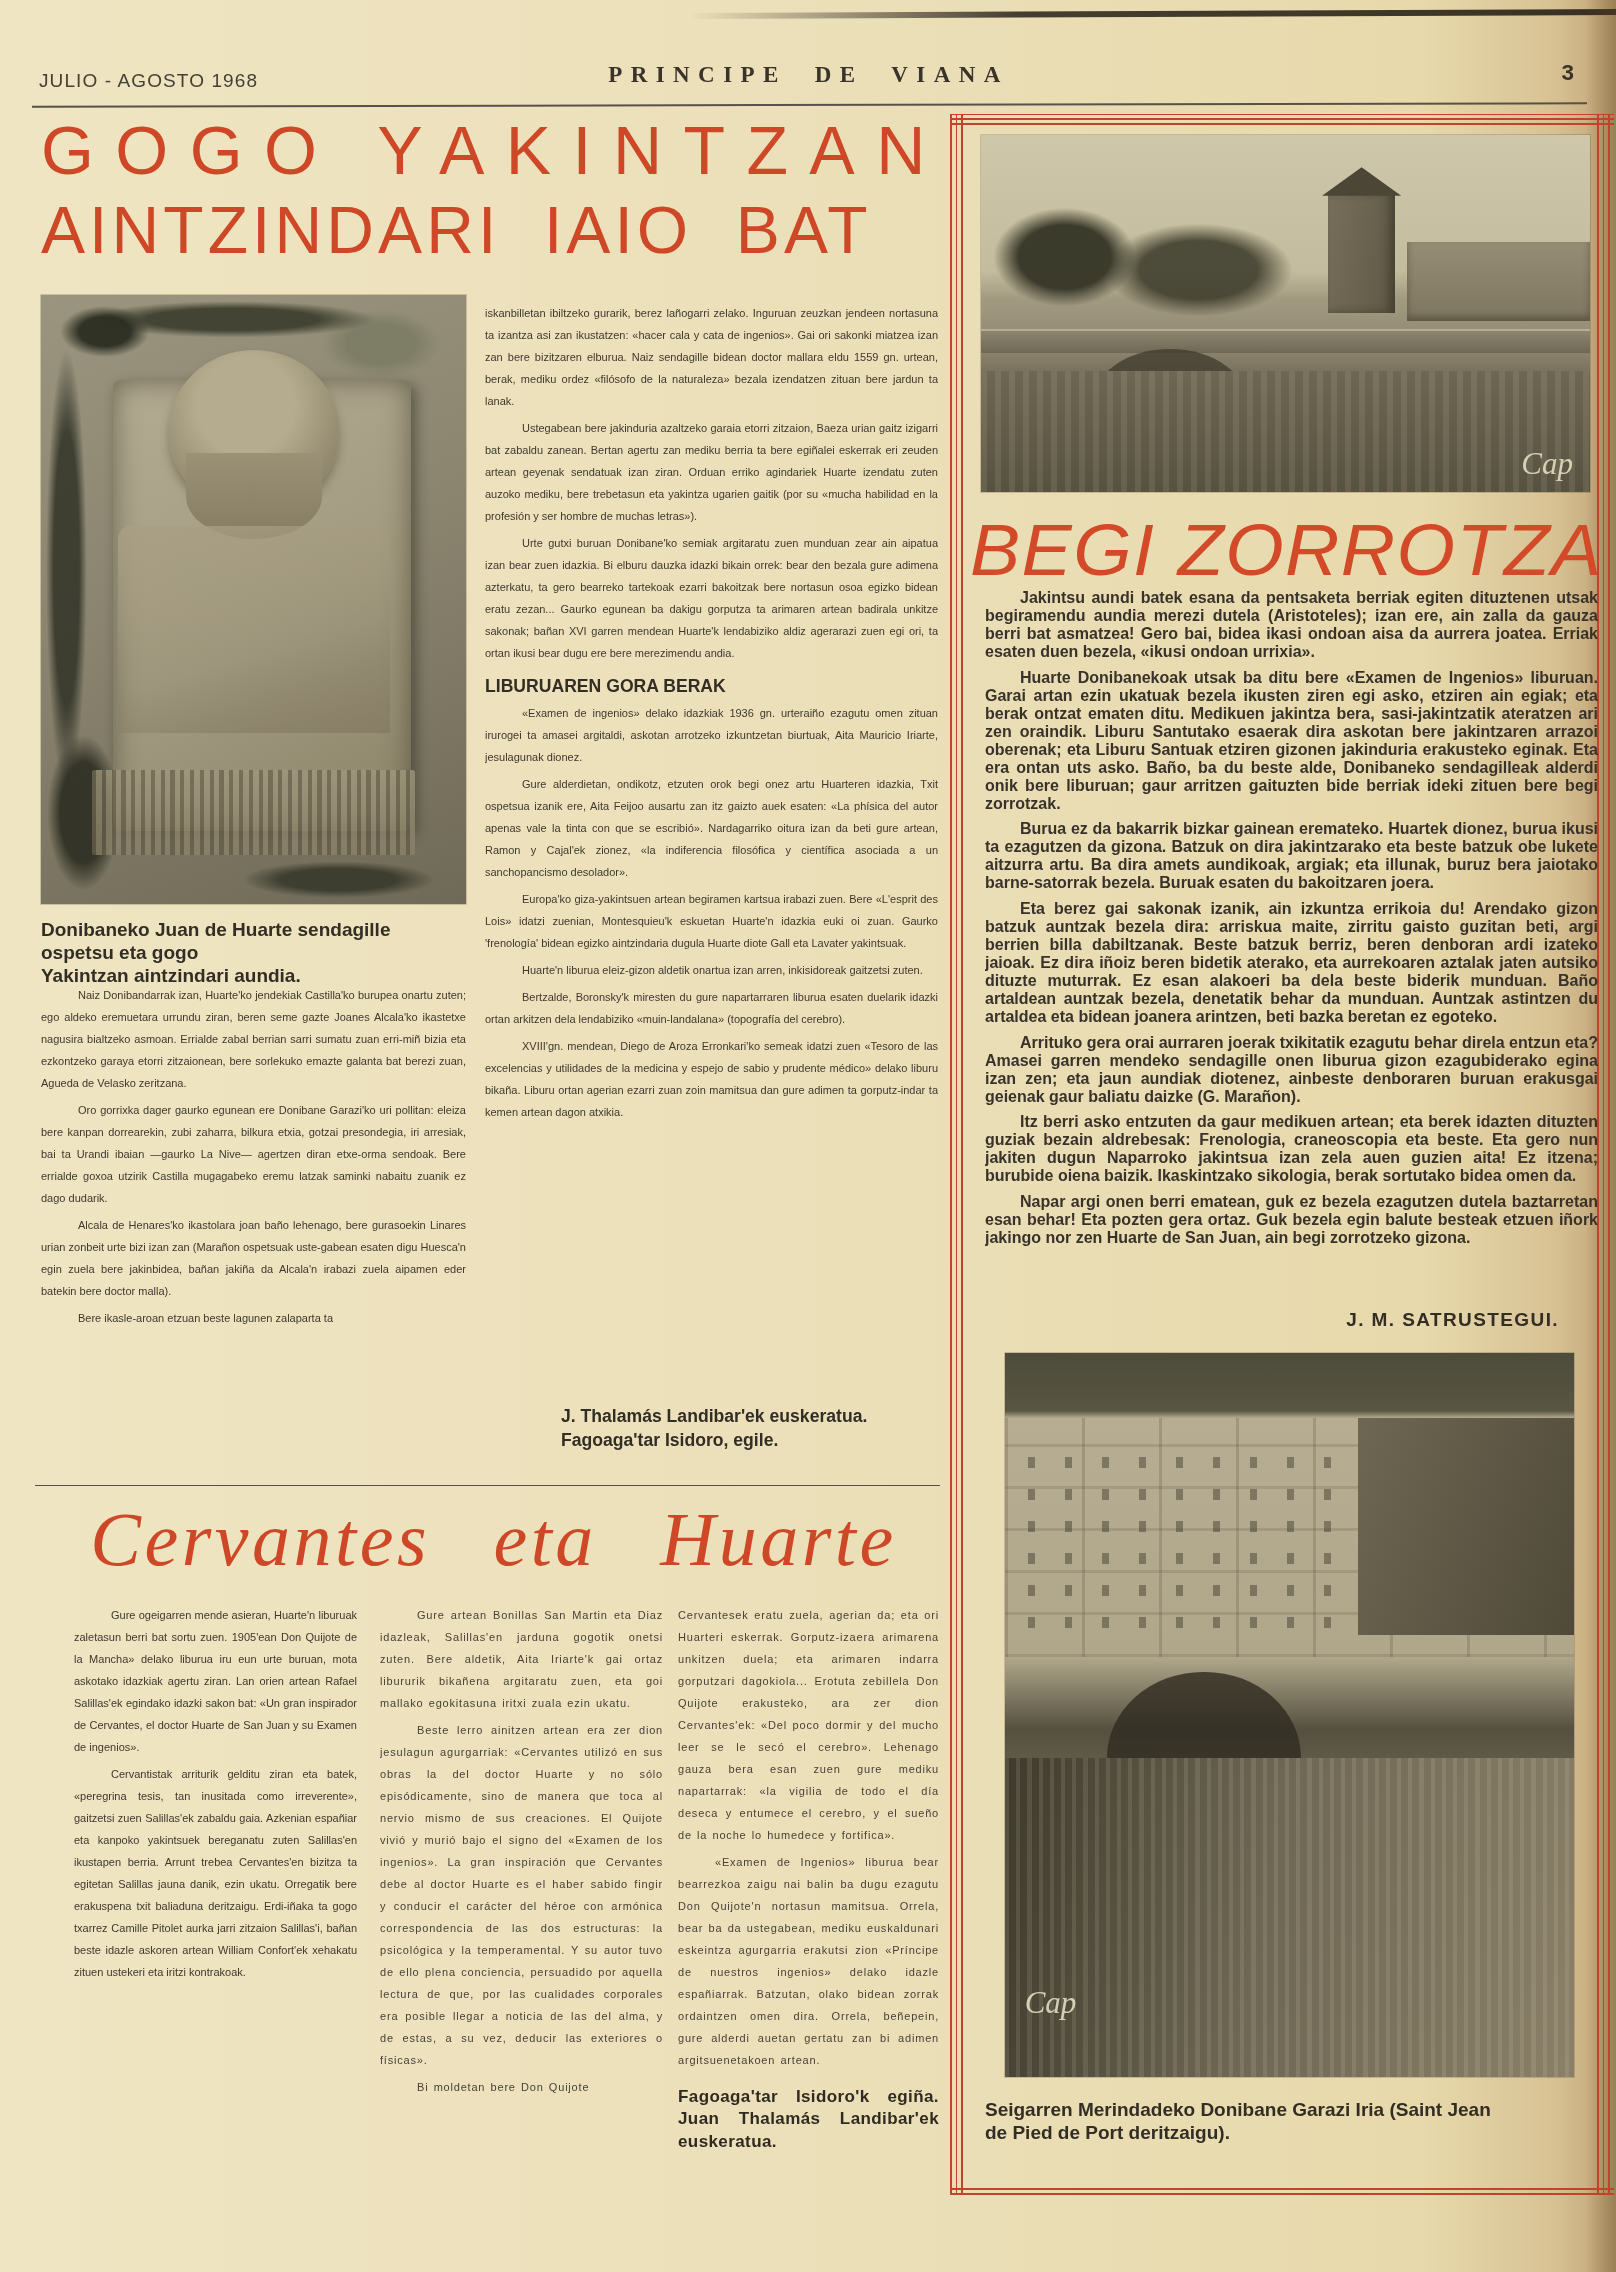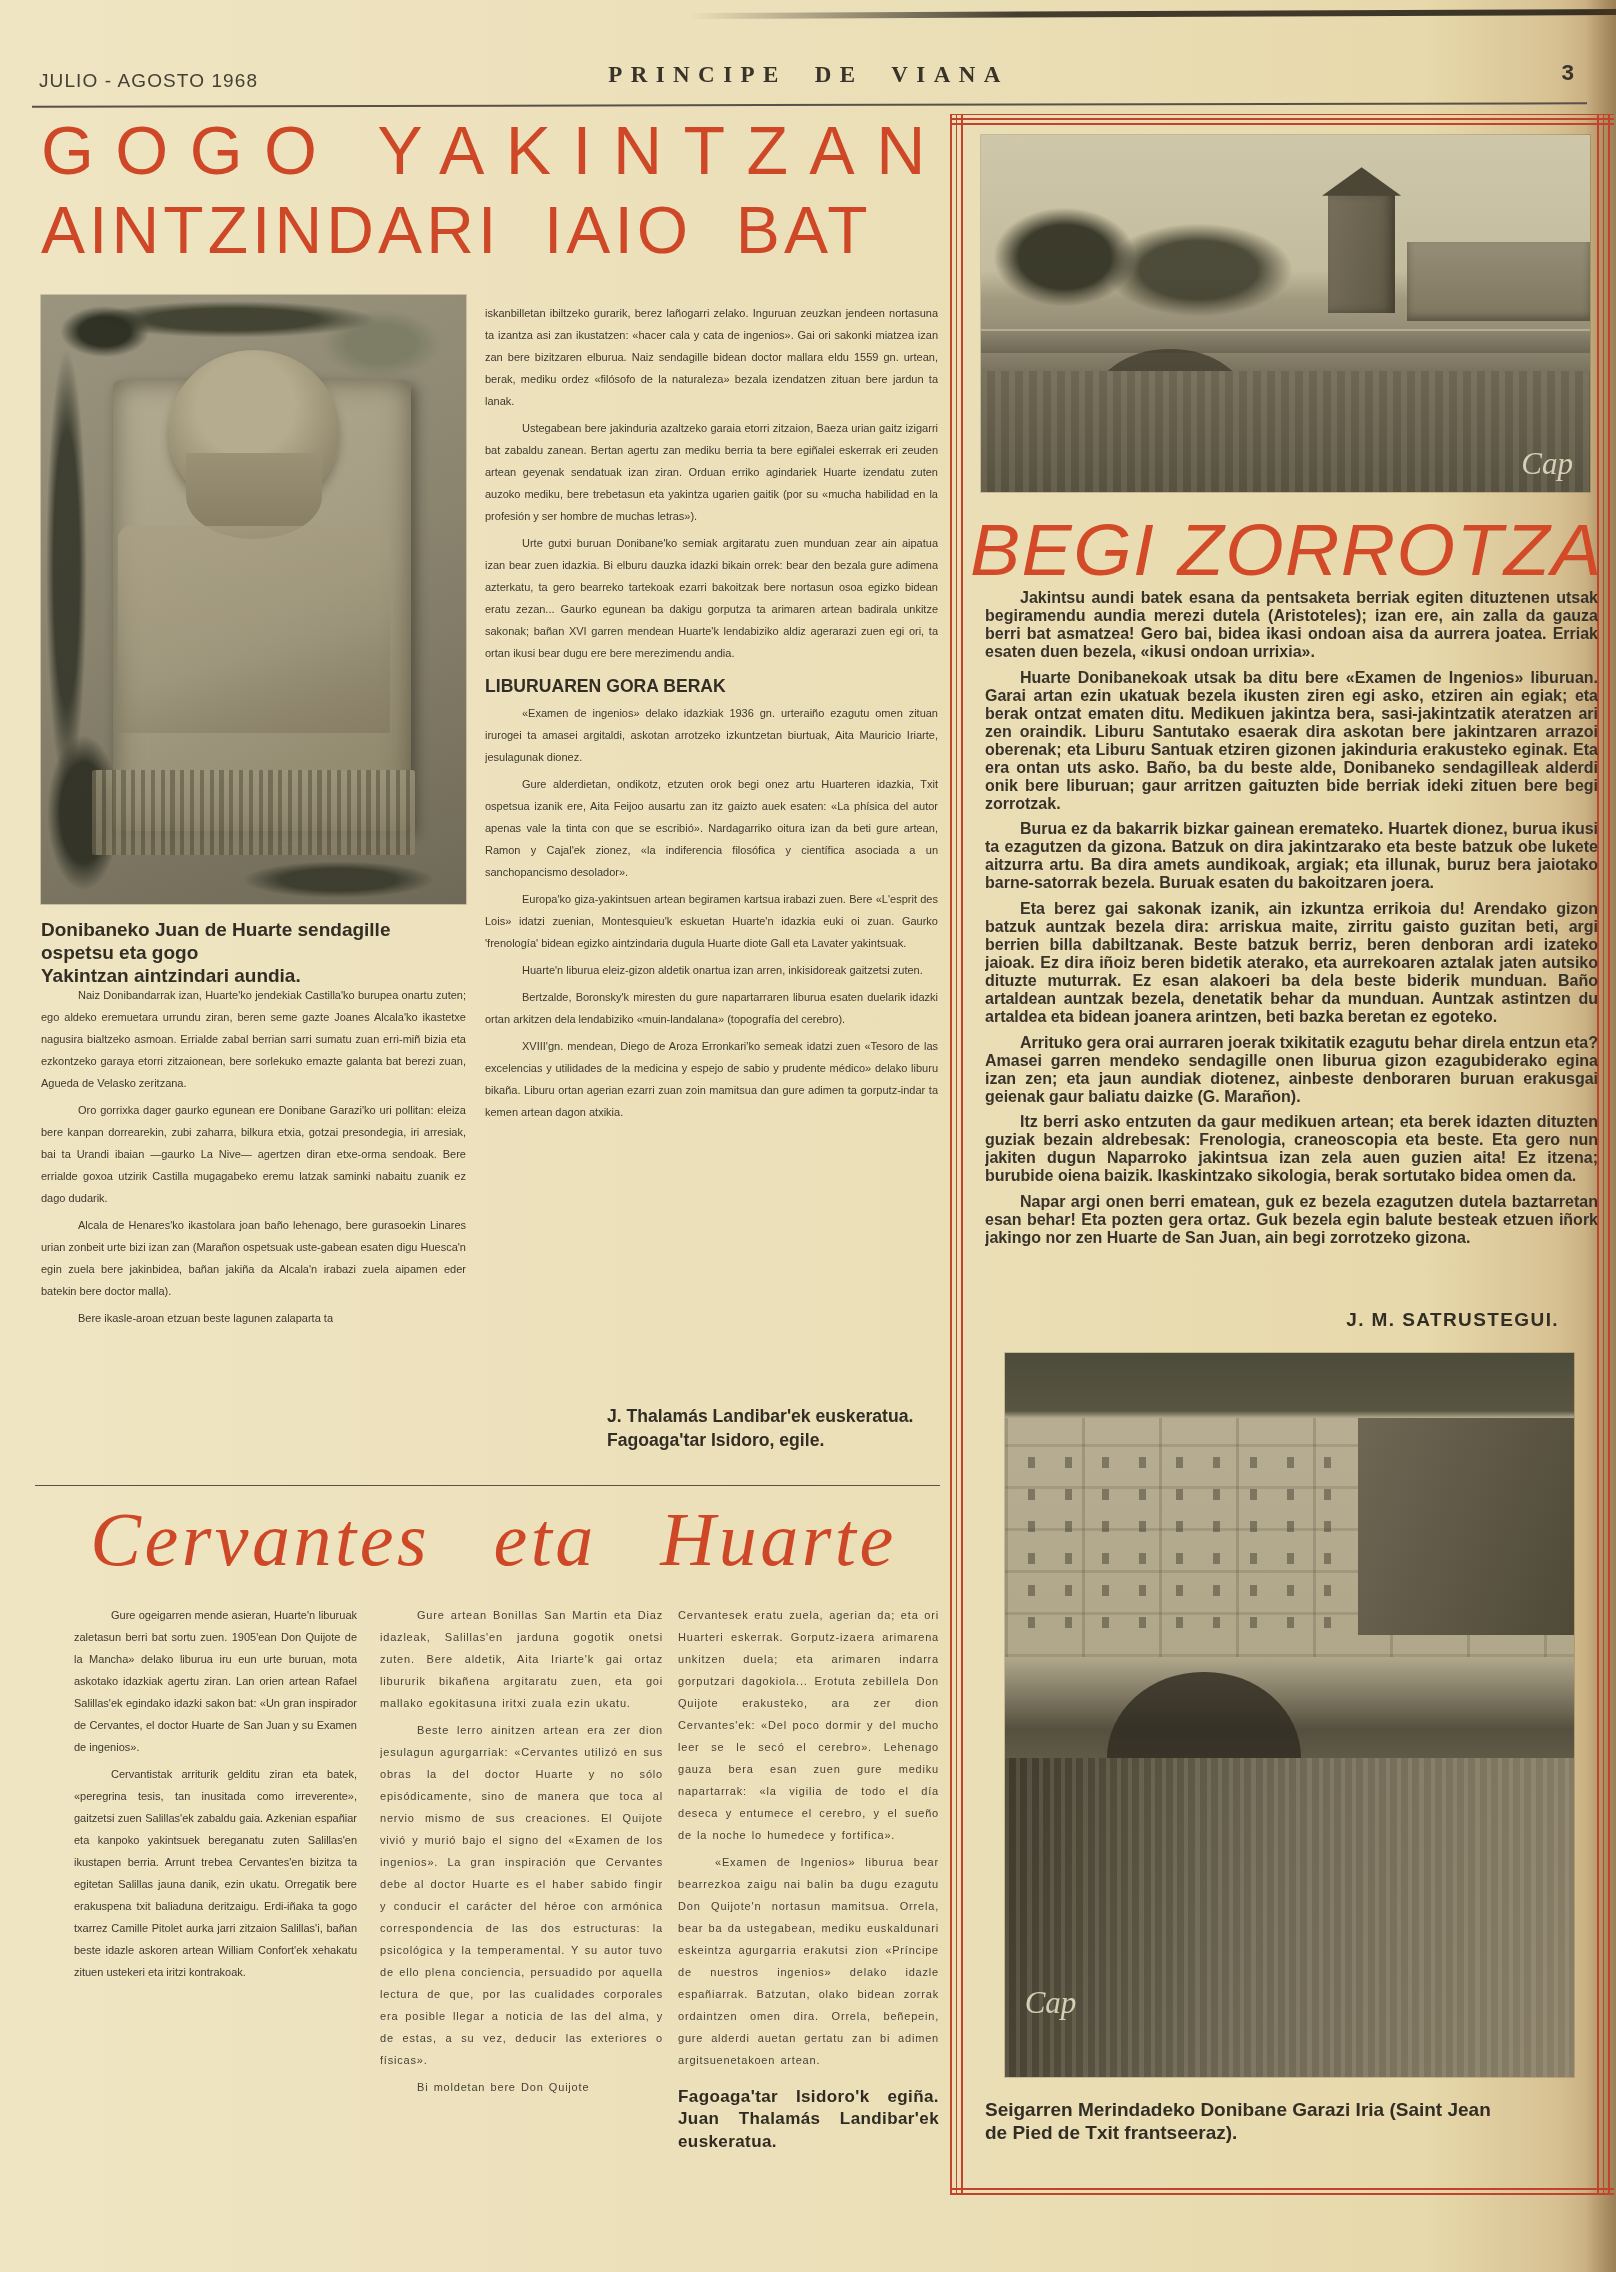--- a/index.html
+++ b/index.html
@@ -180,7 +180,7 @@
       </div>
   </div>
 
-  <div class="abs sig1" style="left:505px;top:1404px;width:453px;">
+  <div class="abs sig1" style="left:459px;top:1404px;width:453px;">
       <div>J. Thalamás Landibar'ek euskeratua.</div>
       <div>Fagoaga'tar Isidoro, egile.</div>
     </div>

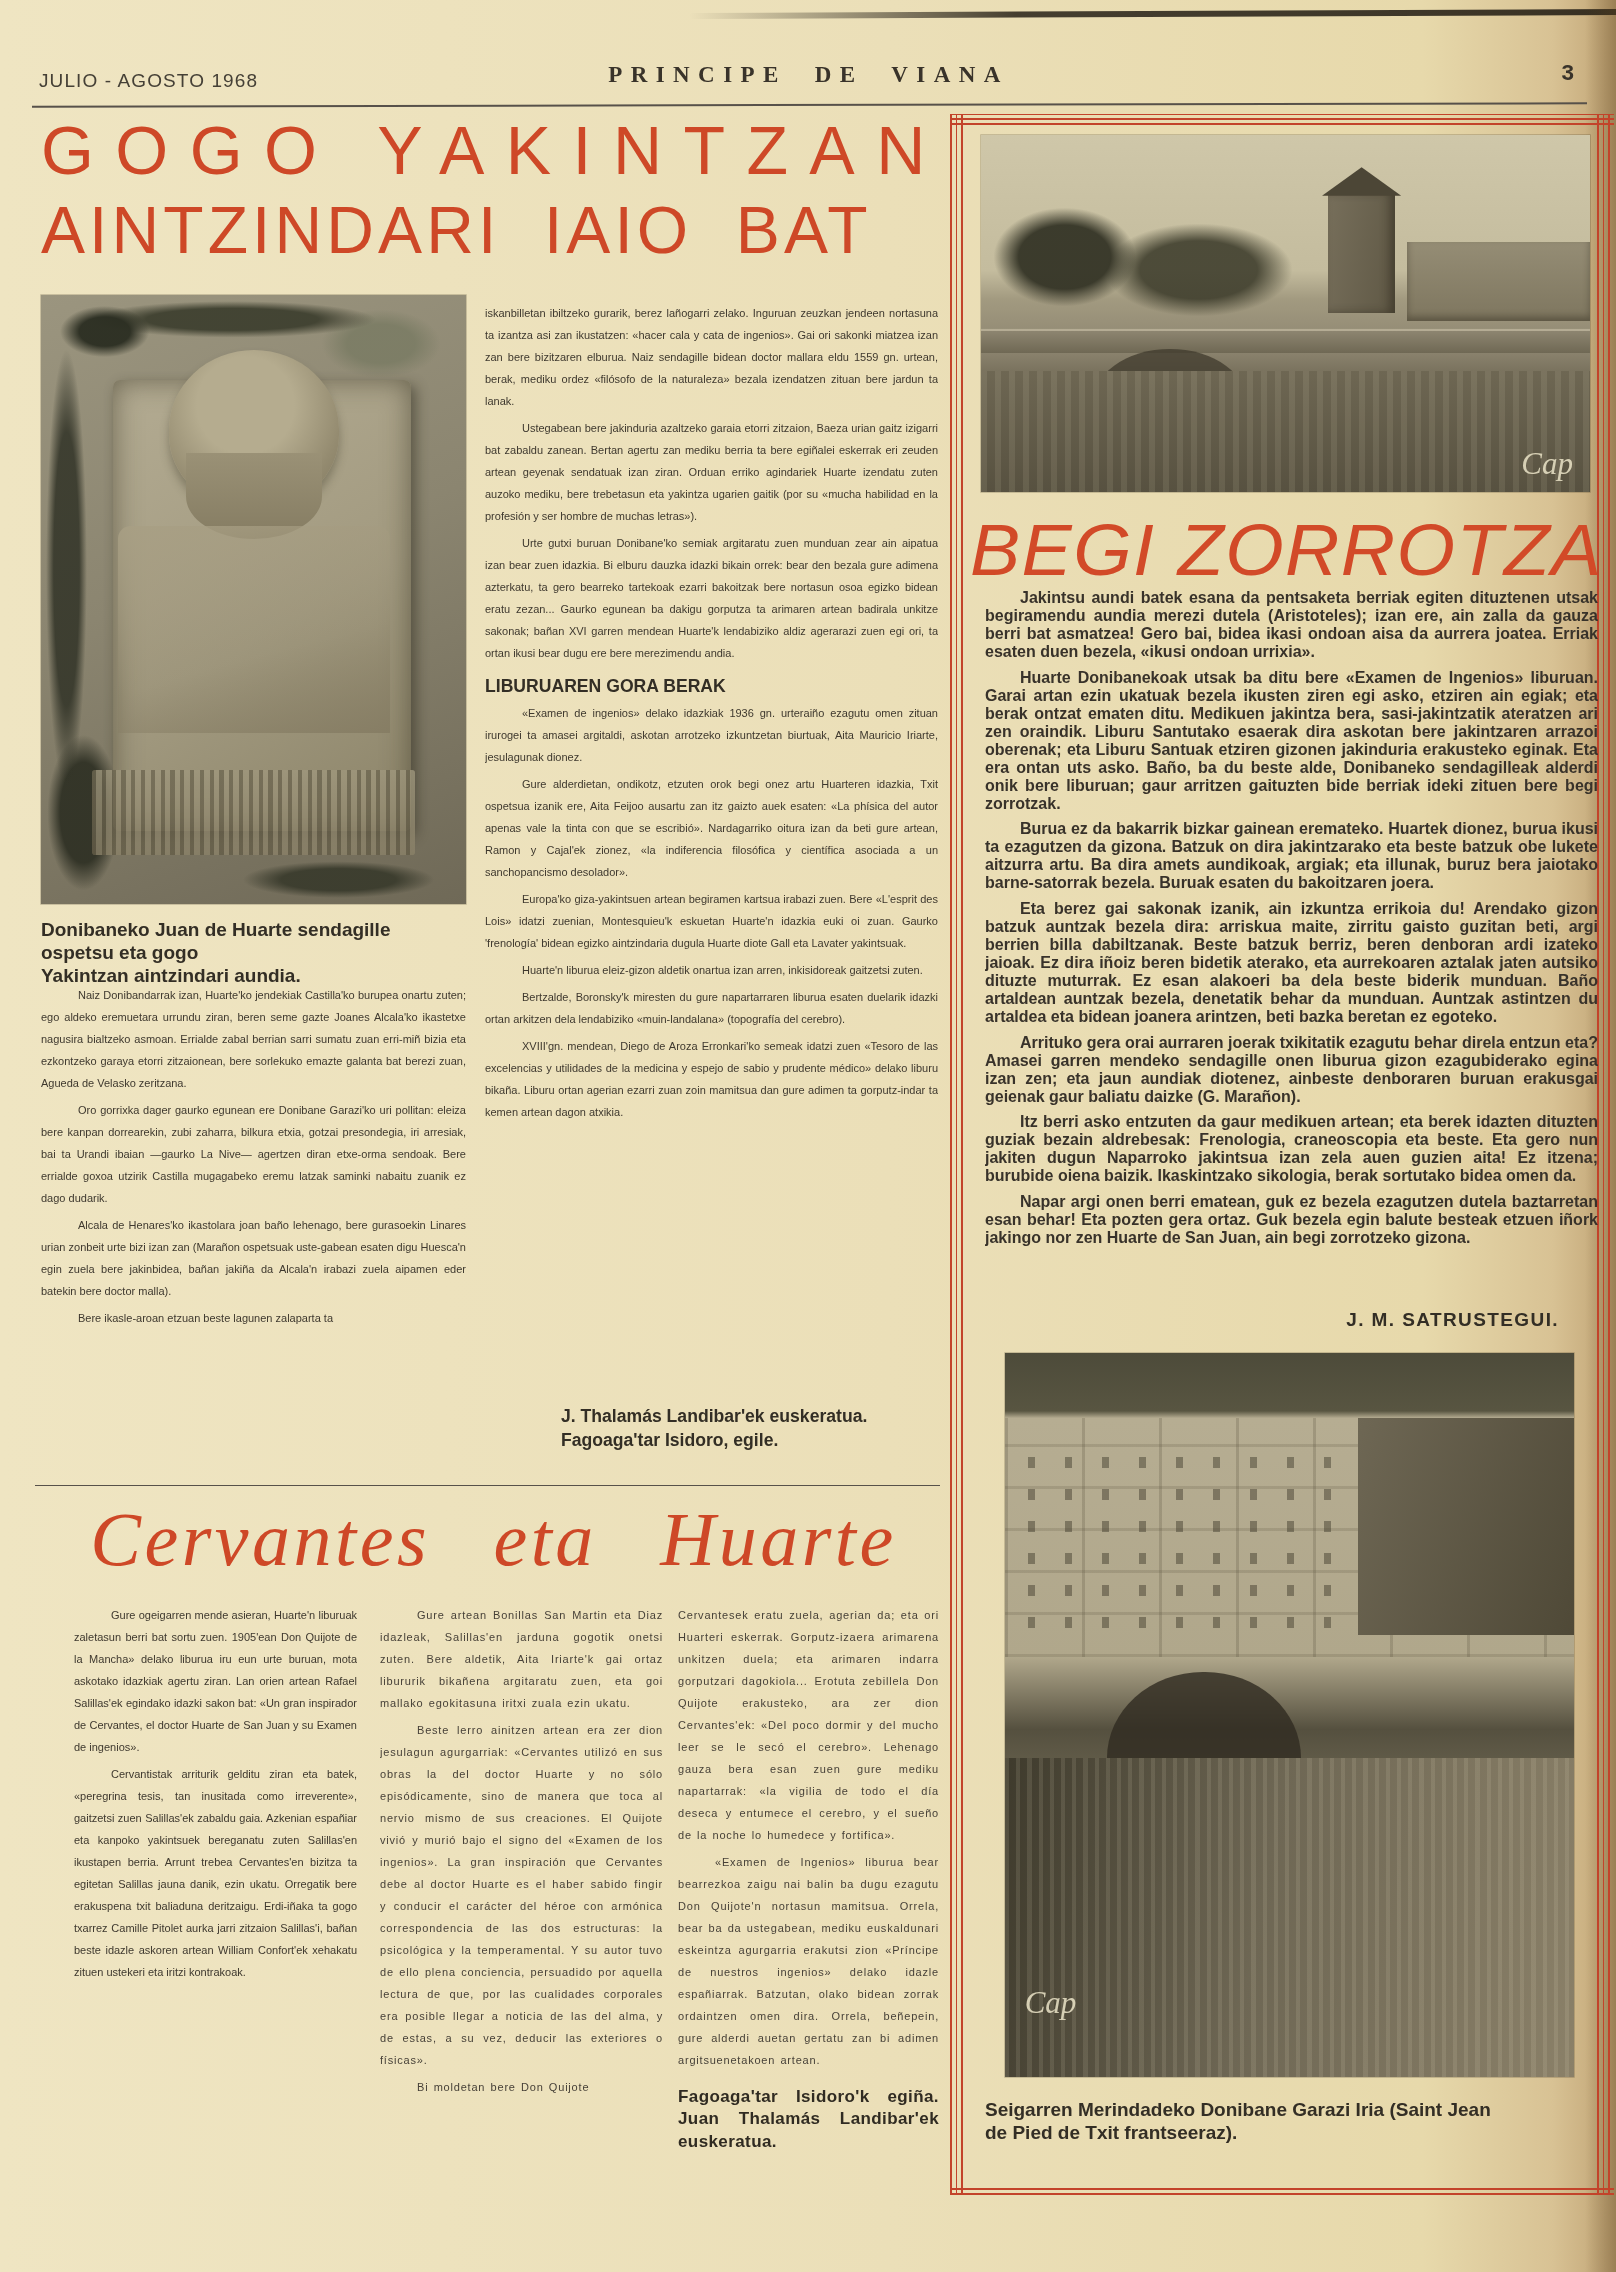--- a/index.html
+++ b/index.html
@@ -250,7 +250,7 @@
 
     <div class="caption abs cap2">
         <div>Seigarren Merindadeko Donibane Garazi Iria (Saint Jean</div>
-        <div>de Pied de Txit frantseeraz).</div>
+        <div>de Pied de Port deritzaigu).</div>
       </div>
   </div>
 

